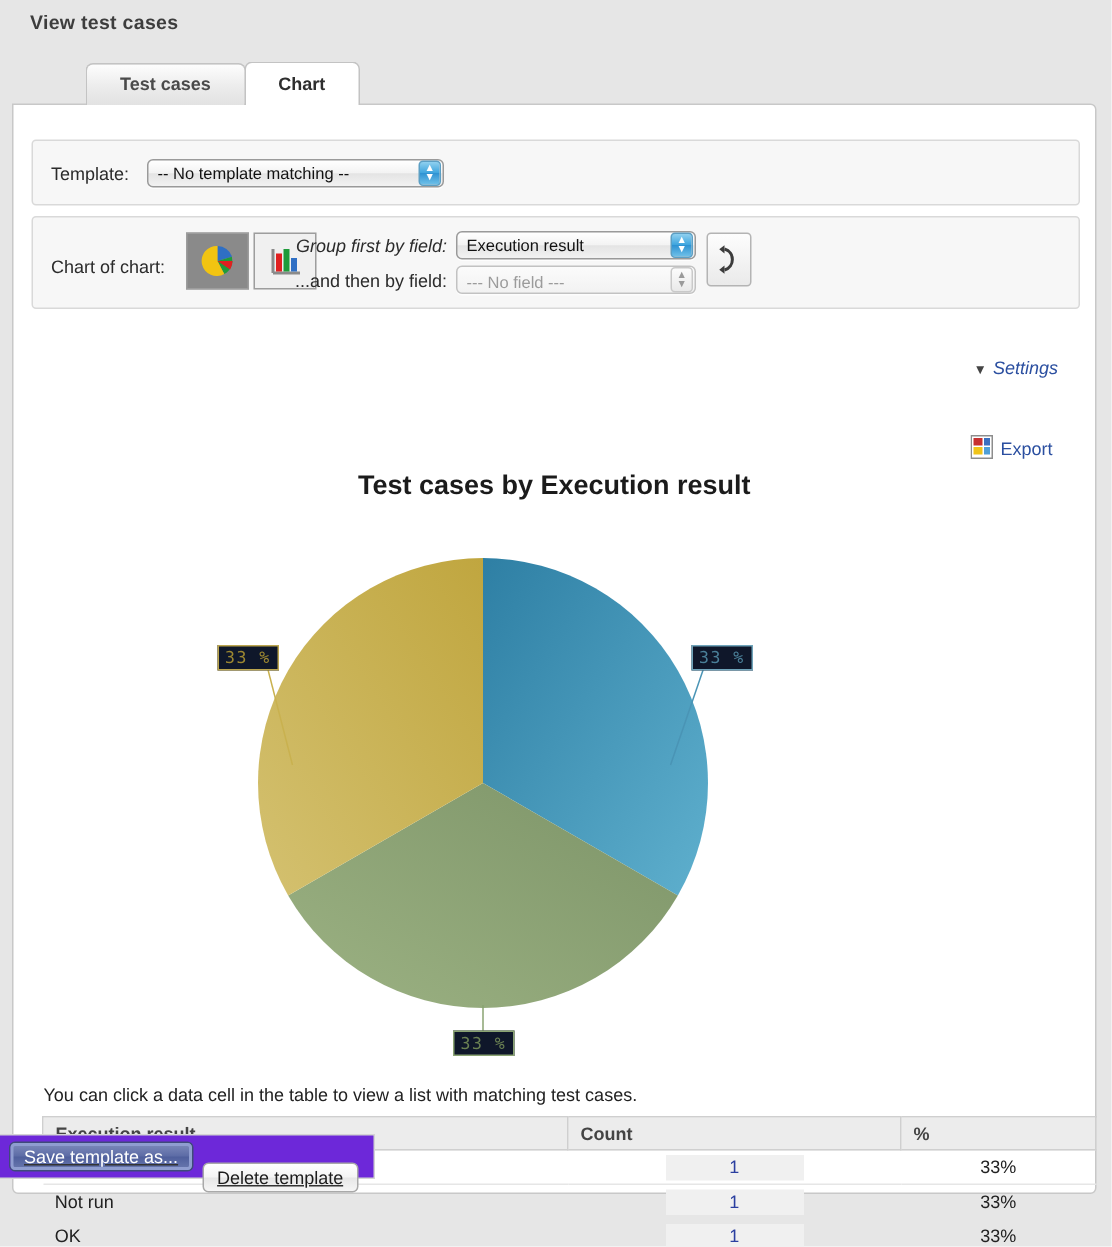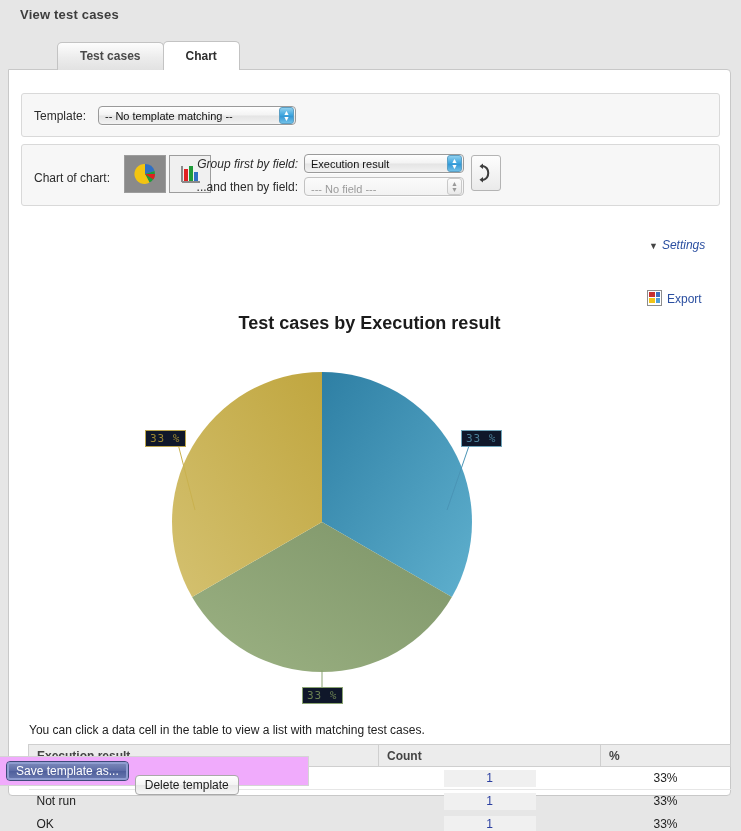--- a/index.html
+++ b/index.html
@@ -328,9 +328,9 @@
     position: absolute;
     left: 0;
     top: 756px;
-    width: 309px;
+    width: 250px;
     height: 30px;
-    background: #f0abfc;
+    background: #6d28d9;
     border: 1px solid #d4d4d4;
     border-left: none;
     box-sizing: border-box;
@@ -339,6 +339,7 @@
     padding-left: 6px;
     gap: 6px;
     z-index: 20;
+    text-decoration: underline;
   }
   .btn {
     height: 20px;

